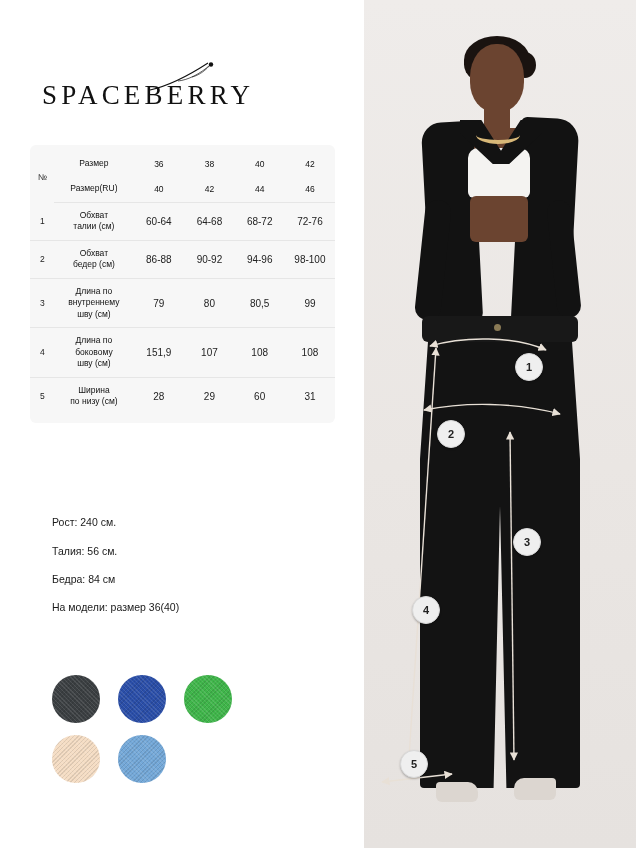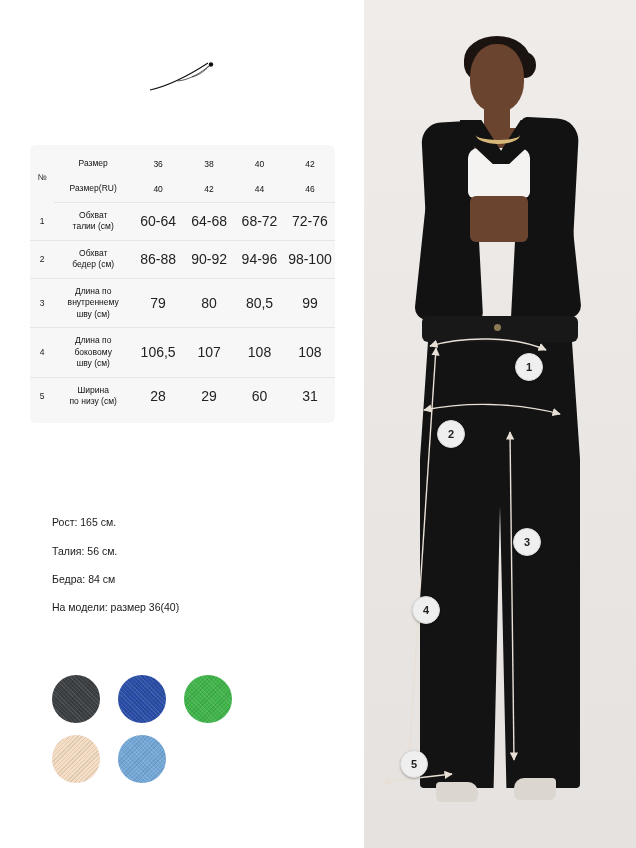--- a/index.html
+++ b/index.html
@@ -379,6 +379,7 @@
         <path d="M44 15 C 52 13, 58 8, 63 2" stroke="#111" stroke-width="0.6" fill="none"></path>
         <circle cx="63" cy="2.5" r="2.2" fill="#111"></circle>
       </svg>
+      <div class="logo-text">SPACEBERRY</div>
     </div>
 
     <div class="table-card">

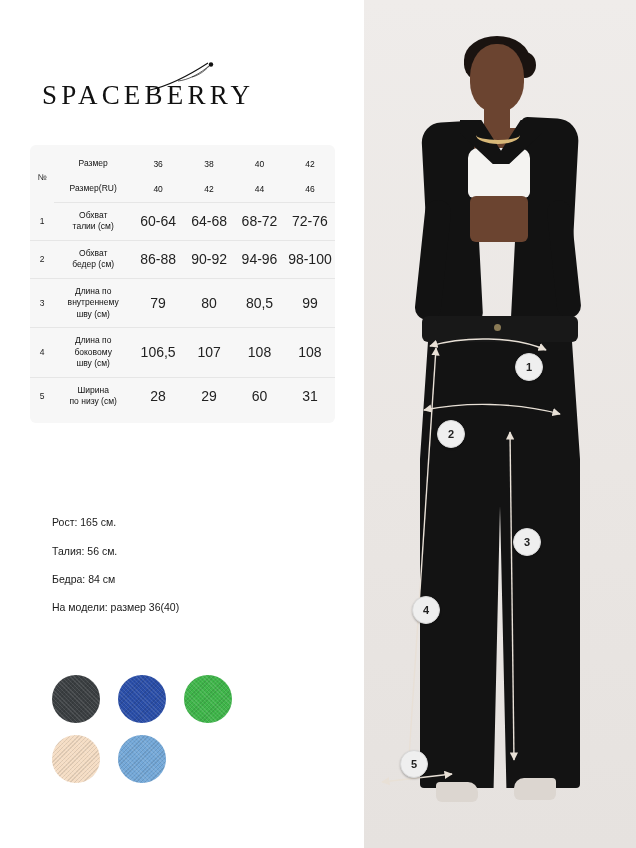--- a/index.html
+++ b/index.html
@@ -88,7 +88,7 @@
     text-align: center;
     color: #111;
   }
-  .col-val { width: 50px; font-size: 14px; color: #222; }
+  .col-val { width: 50px; font-size: 10px; color: #222; }
   .hdr-val { font-weight: bold; font-size: 8.5px; color: #111; }
   .row-sep td {
     border-bottom: 1px solid #e6e6e6;

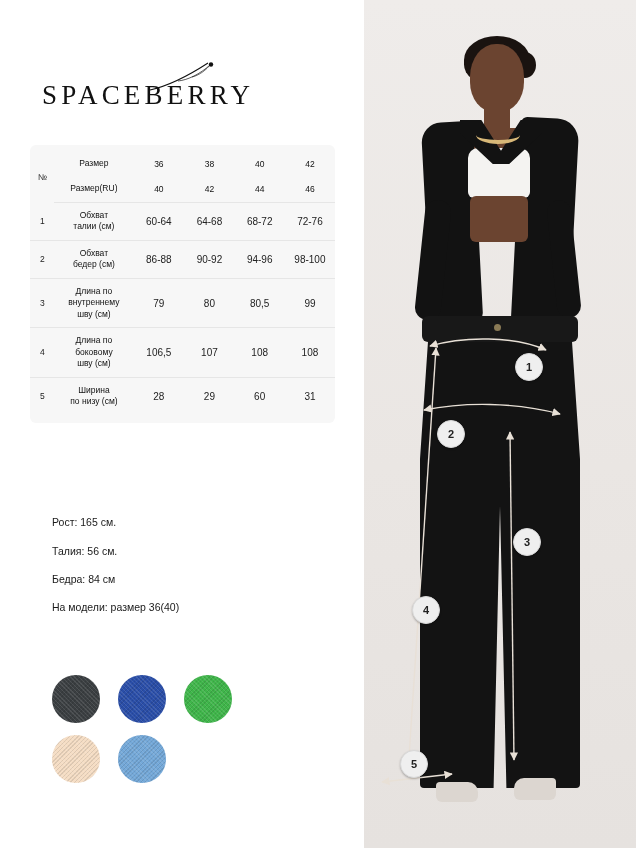--- a/index.html
+++ b/index.html
@@ -437,7 +437,7 @@
           <td class="col-label" style="white-space:pre-line">Длина по
 боковому
 шву (см)</td>
-          <td class="col-val">106,5</td>
+          <td class="col-val">151,9</td>
           <td class="col-val">107</td>
           <td class="col-val">108</td>
           <td class="col-val">108</td>

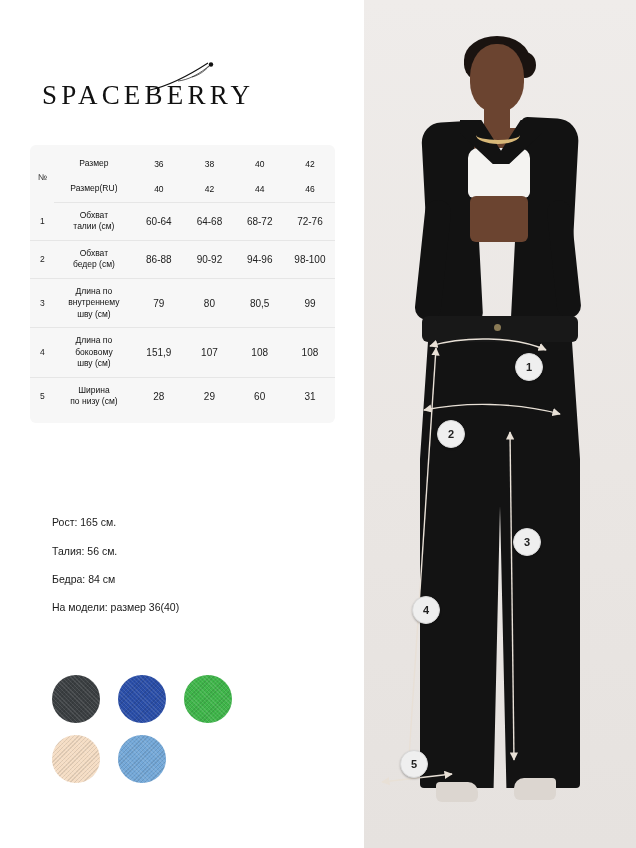--- a/index.html
+++ b/index.html
@@ -456,7 +456,7 @@
         </table>
     </div>
 
-    <div class="model-line ml1">Рост: 165 см.</div>
+    <div class="model-line ml1">Рост: 240 см.</div>
     <div class="model-line ml2">Талия: 56 см.</div>
     <div class="model-line ml3">Бедра: 84 см</div>
     <div class="model-line ml4">На модели: размер 36(40)</div>

